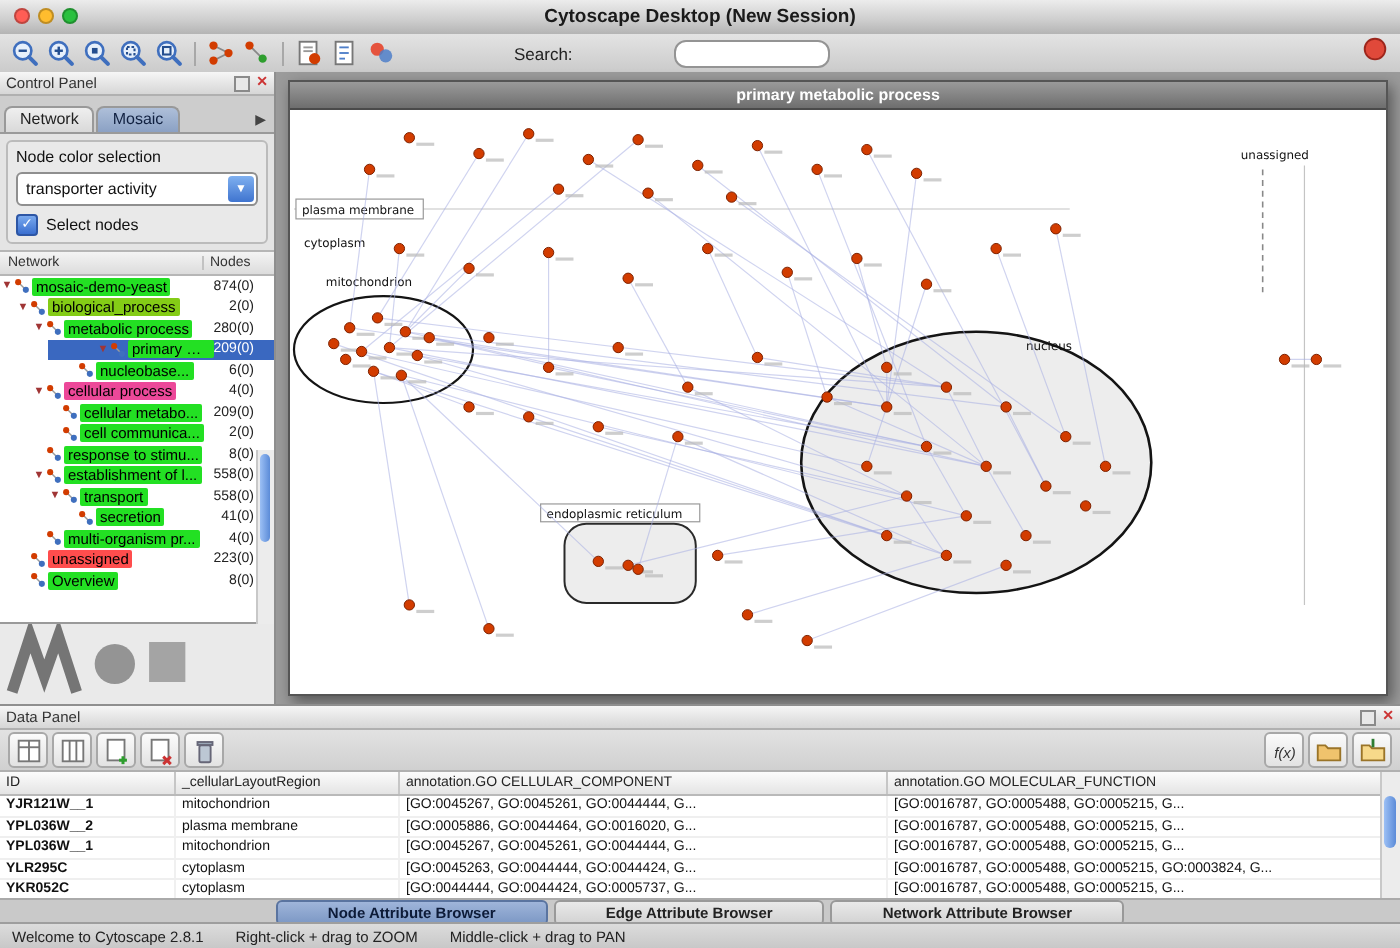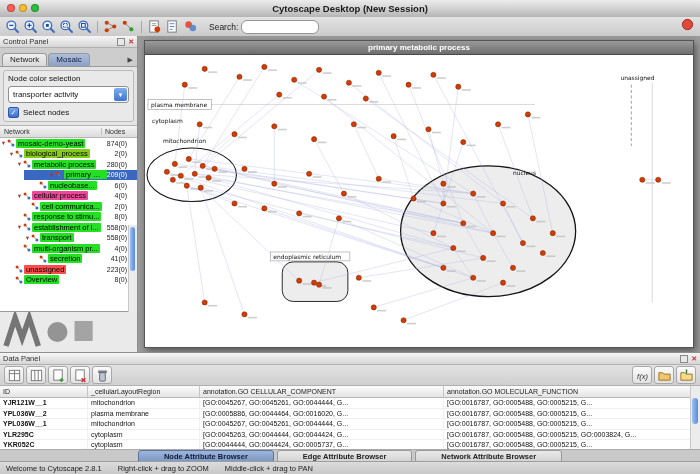--- a/index.html
+++ b/index.html
@@ -19,7 +19,7 @@
   
   .toolbar{position:absolute;top:17px;left:0;right:0;height:19px;
     background:linear-gradient(#e3e3e3,#cbcbcb);border-bottom:1px solid #979797;
-    display:flex;align-items:center;padding:0 4px;}
+    display:flex;align-items:center;padding:0 4px;gap:48px;}
   #toolbar-icons{display:flex;align-items:center;gap:1px;}
   .tbtn{width:17px;height:16px;display:inline-flex;align-items:center;justify-content:center;border-radius:3px;}
   .tsep{width:1px;height:12px;background:#a8a8a8;margin:0 3px;}

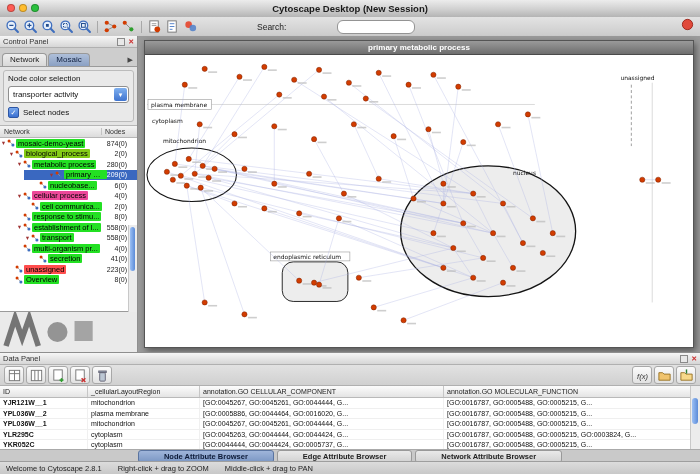--- a/index.html
+++ b/index.html
@@ -336,6 +336,19 @@
             </span>
             <span class="chip" style="background:#ec4899">cellular process</span>
             <span class="count">4(0)</span>
+          </div>
+          <div class="tree-row">
+            <span class="tree-indent" style="width:24px"></span>
+            <span class="twisty"></span>
+            <span class="t-icon">
+              <svg width="8" height="8" viewBox="0 0 10 10">
+                <line x1="2.6" y1="2.6" x2="7.4" y2="7.4" stroke="#999" stroke-width="0.9"></line>
+                <circle cx="2.6" cy="2.6" r="1.9" fill="#d23c00"></circle>
+                <circle cx="7.4" cy="7.4" r="1.9" fill="#3f6fbe"></circle>
+              </svg>
+            </span>
+            <span class="chip" style="background:#23e023">cellular metabo...</span>
+            <span class="count">209(0)</span>
           </div>
           <div class="tree-row">
             <span class="tree-indent" style="width:24px"></span>

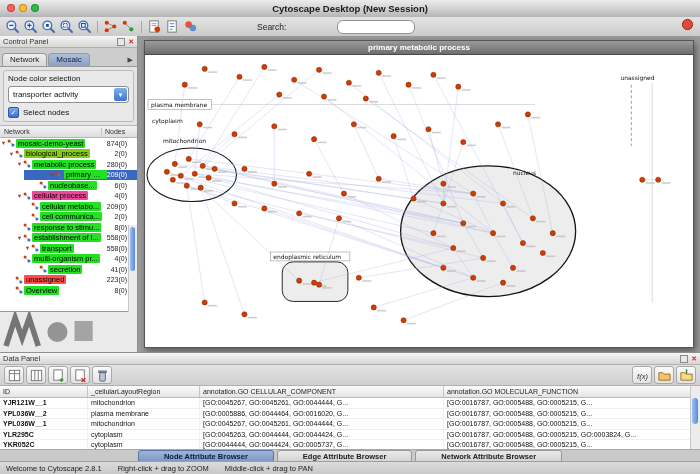--- a/index.html
+++ b/index.html
@@ -403,6 +403,19 @@
             <span class="count">558(0)</span>
           </div>
           <div class="tree-row">
+            <span class="tree-indent" style="width:32px"></span>
+            <span class="twisty"></span>
+            <span class="t-icon">
+              <svg width="8" height="8" viewBox="0 0 10 10">
+                <line x1="2.6" y1="2.6" x2="7.4" y2="7.4" stroke="#999" stroke-width="0.9"></line>
+                <circle cx="2.6" cy="2.6" r="1.9" fill="#d23c00"></circle>
+                <circle cx="7.4" cy="7.4" r="1.9" fill="#3f6fbe"></circle>
+              </svg>
+            </span>
+            <span class="chip" style="background:#23e023">secretion</span>
+            <span class="count">41(0)</span>
+          </div>
+          <div class="tree-row">
             <span class="tree-indent" style="width:16px"></span>
             <span class="twisty"></span>
             <span class="t-icon">
@@ -414,19 +427,6 @@
             </span>
             <span class="chip" style="background:#23e023">multi-organism pr...</span>
             <span class="count">4(0)</span>
-          </div>
-          <div class="tree-row">
-            <span class="tree-indent" style="width:32px"></span>
-            <span class="twisty"></span>
-            <span class="t-icon">
-              <svg width="8" height="8" viewBox="0 0 10 10">
-                <line x1="2.6" y1="2.6" x2="7.4" y2="7.4" stroke="#999" stroke-width="0.9"></line>
-                <circle cx="2.6" cy="2.6" r="1.9" fill="#d23c00"></circle>
-                <circle cx="7.4" cy="7.4" r="1.9" fill="#3f6fbe"></circle>
-              </svg>
-            </span>
-            <span class="chip" style="background:#23e023">secretion</span>
-            <span class="count">41(0)</span>
           </div>
           <div class="tree-row">
             <span class="tree-indent" style="width:8px"></span>

